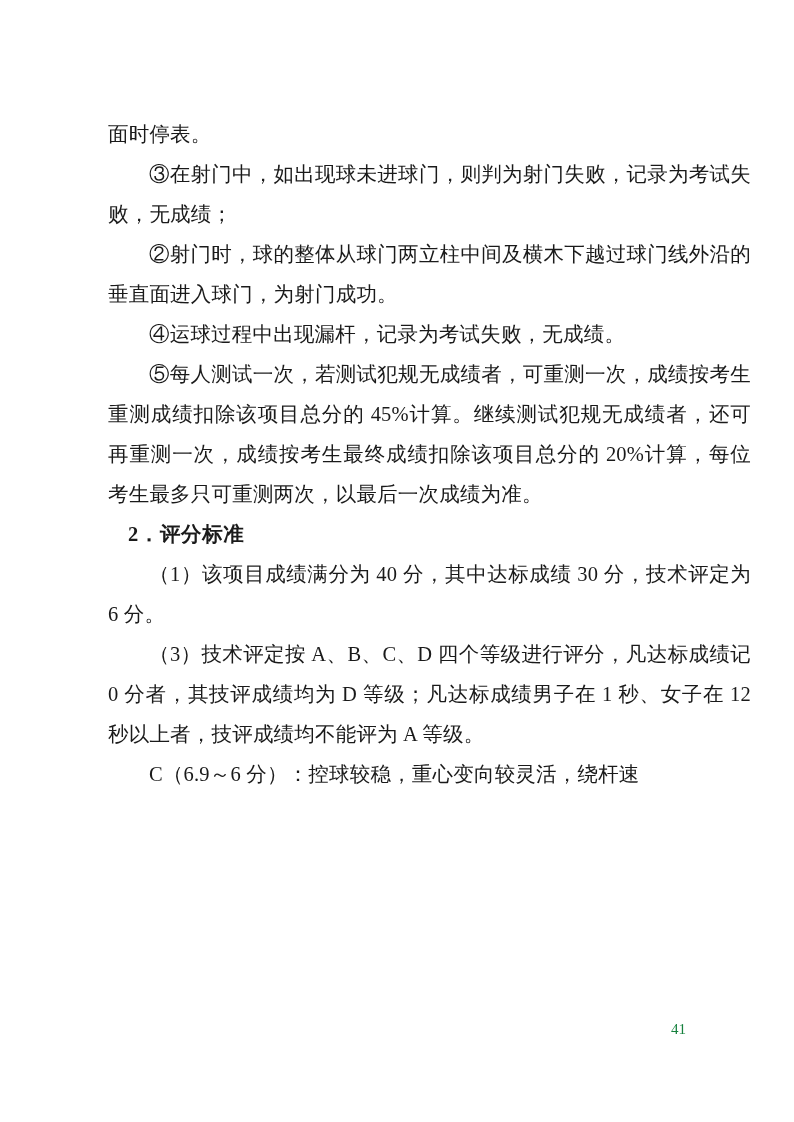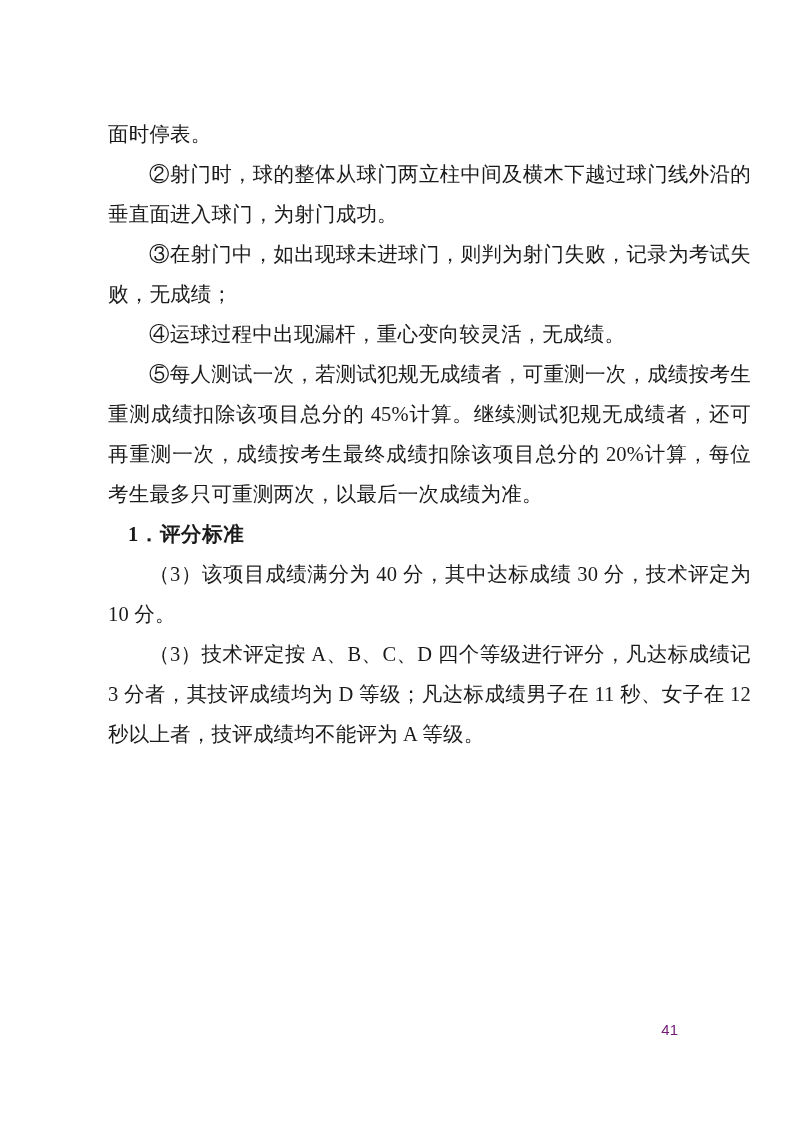--- a/index.html
+++ b/index.html
@@ -60,8 +60,8 @@
 <div class="page">
   <div class="body-text">
     <p class="noindent">面时停表。</p>
+    <p class="indent">③在射门中，如出现球未进球门，则判为射门失败，记录为考试失败，无成绩；</p>
     <p class="indent">②射门时，球的整体从球门两立柱中间及横木下越过球门线外沿的垂直面进入球门，为射门成功。</p>
-    <p class="indent">③在射门中，如出现球未进球门，则判为射门失败，记录为考试失败，无成绩；</p>
     <p class="indent">④运球过程中出现漏杆，重心变向较灵活，无成绩。</p>
     <p class="indent">⑤每人测试一次，若测试犯规无成绩者，可重测一次，成绩按考生重测成绩扣除该项目总分的 45%计算。继续测试犯规无成绩者，还可再重测一次，成绩按考生最终成绩扣除该项目总分的 20%计算，每位考生最多只可重测两次，以最后一次成绩为准。</p>
     <p class="heading">1．评分标准</p>

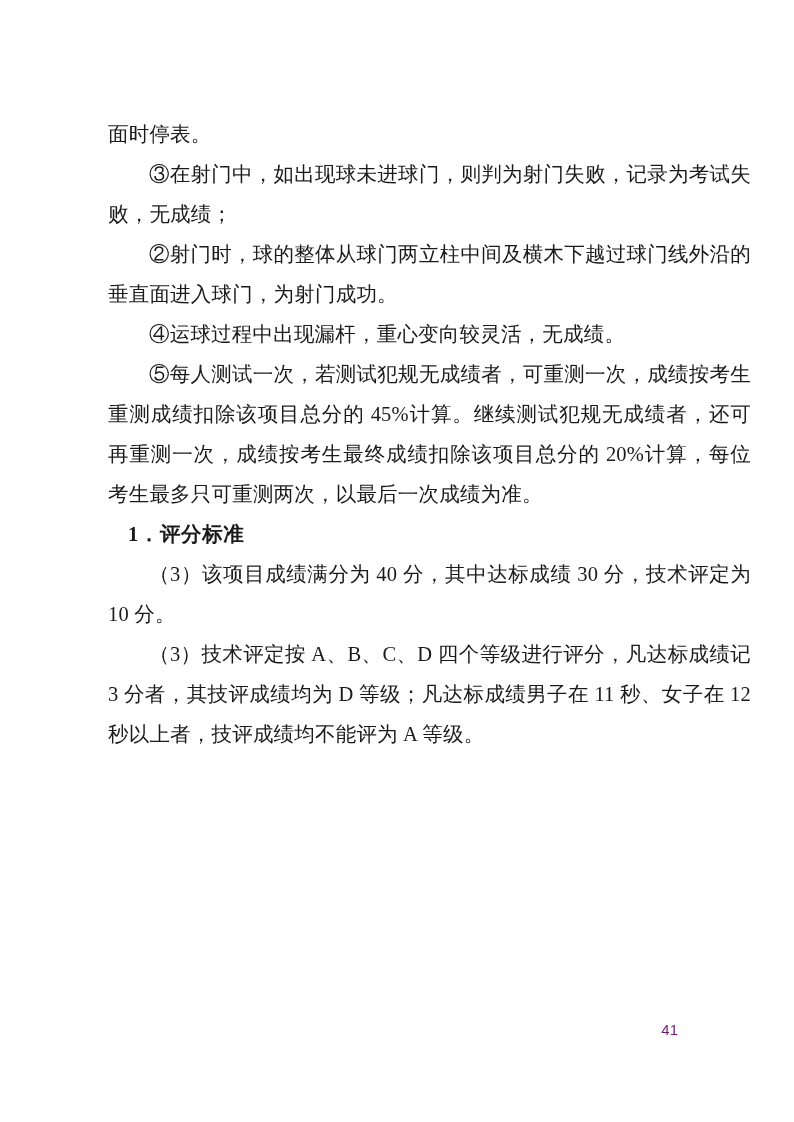--- a/index.html
+++ b/index.html
@@ -62,7 +62,7 @@
     <p class="noindent">面时停表。</p>
     <p class="indent">③在射门中，如出现球未进球门，则判为射门失败，记录为考试失败，无成绩；</p>
     <p class="indent">②射门时，球的整体从球门两立柱中间及横木下越过球门线外沿的垂直面进入球门，为射门成功。</p>
-    <p class="indent">④运球过程中出现漏杆，重心变向较灵活，无成绩。</p>
+    <p class="indent">④运球过程中出现漏杆，记录为考试失败，无成绩。</p>
     <p class="indent">⑤每人测试一次，若测试犯规无成绩者，可重测一次，成绩按考生重测成绩扣除该项目总分的 45%计算。继续测试犯规无成绩者，还可再重测一次，成绩按考生最终成绩扣除该项目总分的 20%计算，每位考生最多只可重测两次，以最后一次成绩为准。</p>
     <p class="heading">1．评分标准</p>
     <p class="indent">（3）该项目成绩满分为 40 分，其中达标成绩 30 分，技术评定为 10 分。</p>

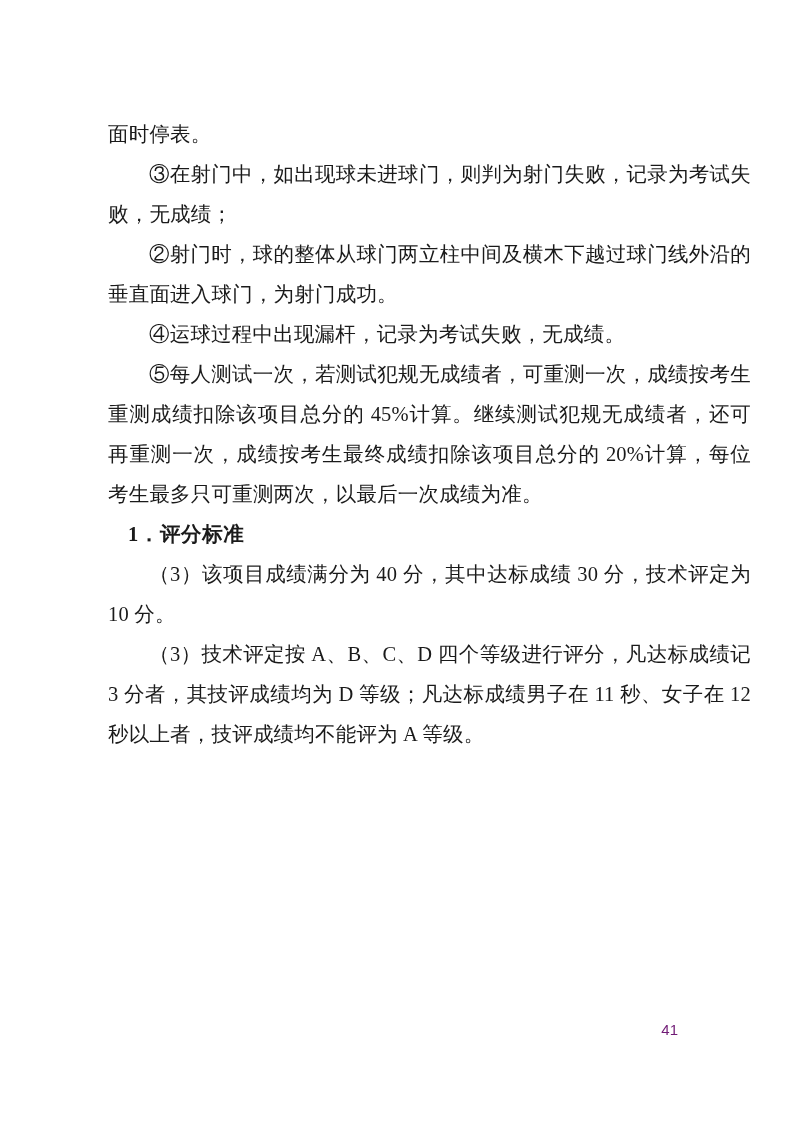--- a/index.html
+++ b/index.html
@@ -64,7 +64,7 @@
     <p class="indent">②射门时，球的整体从球门两立柱中间及横木下越过球门线外沿的垂直面进入球门，为射门成功。</p>
     <p class="indent">④运球过程中出现漏杆，记录为考试失败，无成绩。</p>
     <p class="indent">⑤每人测试一次，若测试犯规无成绩者，可重测一次，成绩按考生重测成绩扣除该项目总分的 45%计算。继续测试犯规无成绩者，还可再重测一次，成绩按考生最终成绩扣除该项目总分的 20%计算，每位考生最多只可重测两次，以最后一次成绩为准。</p>
-    <p class="heading">1．评分标准</p>
+    <p class="heading">2．评分标准</p>
     <p class="indent">（3）该项目成绩满分为 40 分，其中达标成绩 30 分，技术评定为 10 分。</p>
     <p class="indent">（3）技术评定按 A、B、C、D 四个等级进行评分，凡达标成绩记 3 分者，其技评成绩均为 D 等级；凡达标成绩男子在 11 秒、女子在 12 秒以上者，技评成绩均不能评为 A 等级。</p>
   </div>

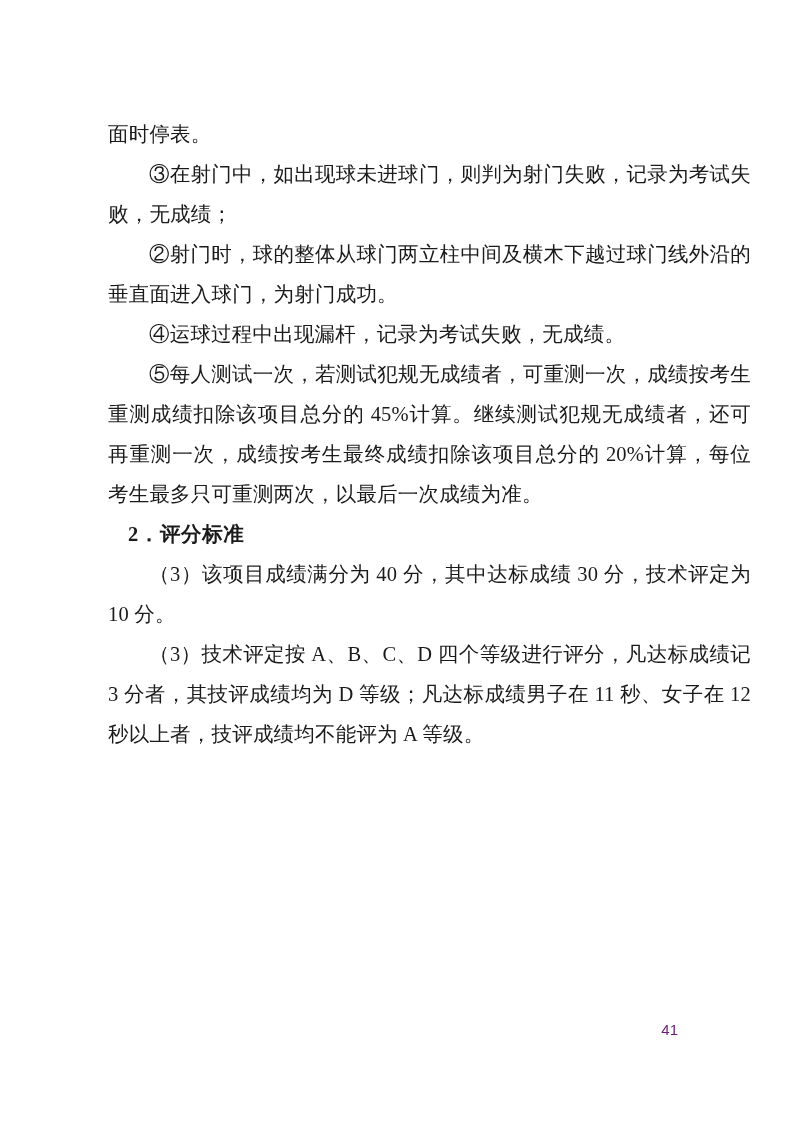--- a/index.html
+++ b/index.html
@@ -65,7 +65,7 @@
     <p class="indent">④运球过程中出现漏杆，记录为考试失败，无成绩。</p>
     <p class="indent">⑤每人测试一次，若测试犯规无成绩者，可重测一次，成绩按考生重测成绩扣除该项目总分的 45%计算。继续测试犯规无成绩者，还可再重测一次，成绩按考生最终成绩扣除该项目总分的 20%计算，每位考生最多只可重测两次，以最后一次成绩为准。</p>
     <p class="heading">2．评分标准</p>
-    <p class="indent">（3）该项目成绩满分为 40 分，其中达标成绩 30 分，技术评定为 10 分。</p>
+    <p class="indent">（1）该项目成绩满分为 40 分，其中达标成绩 30 分，技术评定为 6 分。</p>
     <p class="indent">（3）技术评定按 A、B、C、D 四个等级进行评分，凡达标成绩记 3 分者，其技评成绩均为 D 等级；凡达标成绩男子在 11 秒、女子在 12 秒以上者，技评成绩均不能评为 A 等级。</p>
   </div>
 </div>

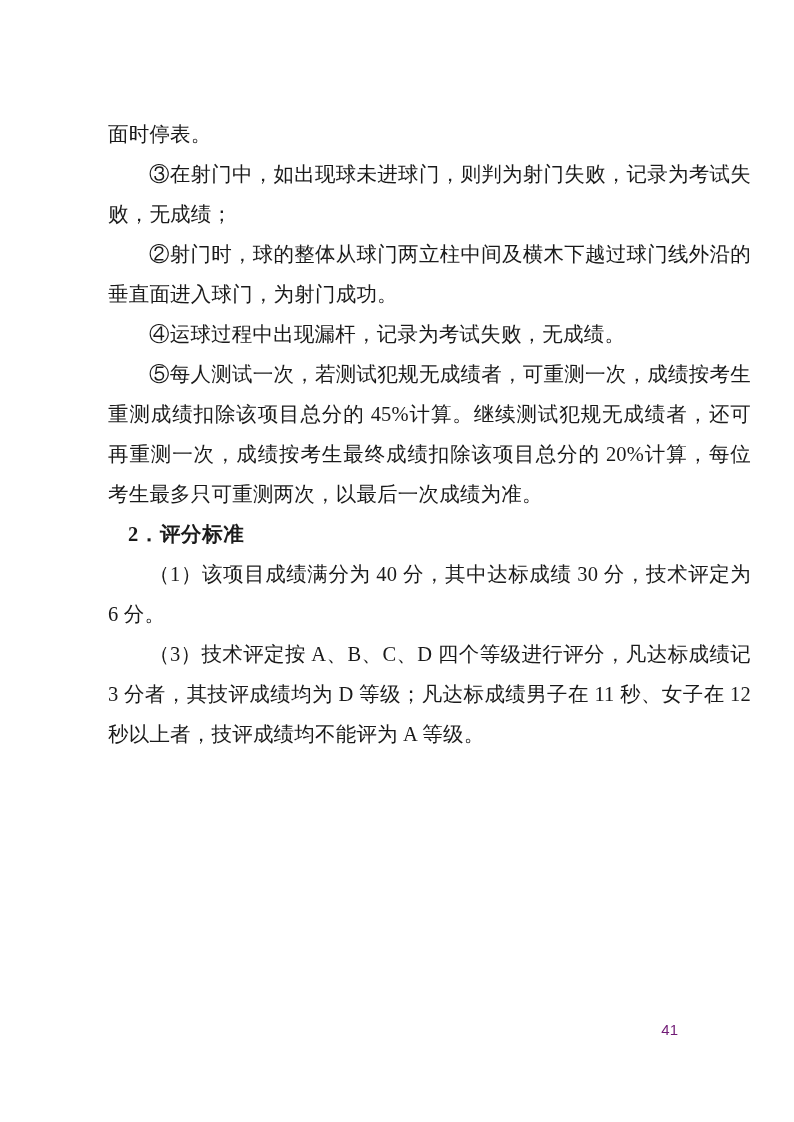--- a/index.html
+++ b/index.html
@@ -66,7 +66,7 @@
     <p class="indent">⑤每人测试一次，若测试犯规无成绩者，可重测一次，成绩按考生重测成绩扣除该项目总分的 45%计算。继续测试犯规无成绩者，还可再重测一次，成绩按考生最终成绩扣除该项目总分的 20%计算，每位考生最多只可重测两次，以最后一次成绩为准。</p>
     <p class="heading">2．评分标准</p>
     <p class="indent">（1）该项目成绩满分为 40 分，其中达标成绩 30 分，技术评定为 6 分。</p>
-    <p class="indent">（3）技术评定按 A、B、C、D 四个等级进行评分，凡达标成绩记 3 分者，其技评成绩均为 D 等级；凡达标成绩男子在 11 秒、女子在 12 秒以上者，技评成绩均不能评为 A 等级。</p>
+    <p class="indent">（3）技术评定按 A、B、C、D 四个等级进行评分，凡达标成绩记 0 分者，其技评成绩均为 D 等级；凡达标成绩男子在 1 秒、女子在 12 秒以上者，技评成绩均不能评为 A 等级。</p>
   </div>
 </div>
 

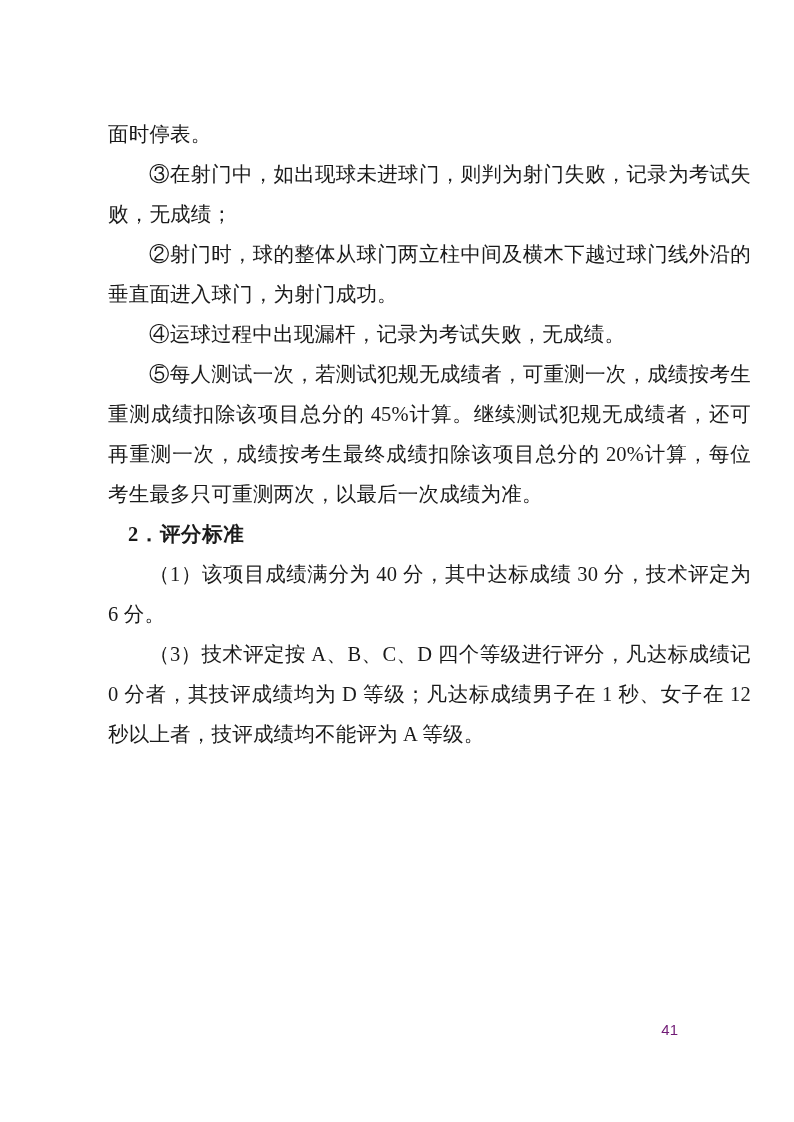--- a/index.html
+++ b/index.html
@@ -67,6 +67,7 @@
     <p class="heading">2．评分标准</p>
     <p class="indent">（1）该项目成绩满分为 40 分，其中达标成绩 30 分，技术评定为 6 分。</p>
     <p class="indent">（3）技术评定按 A、B、C、D 四个等级进行评分，凡达标成绩记 0 分者，其技评成绩均为 D 等级；凡达标成绩男子在 1 秒、女子在 12 秒以上者，技评成绩均不能评为 A 等级。</p>
+    <p class="indent">C（6.9～6 分）：控球较稳，重心变向较灵活，绕杆速</p>
   </div>
 </div>
 

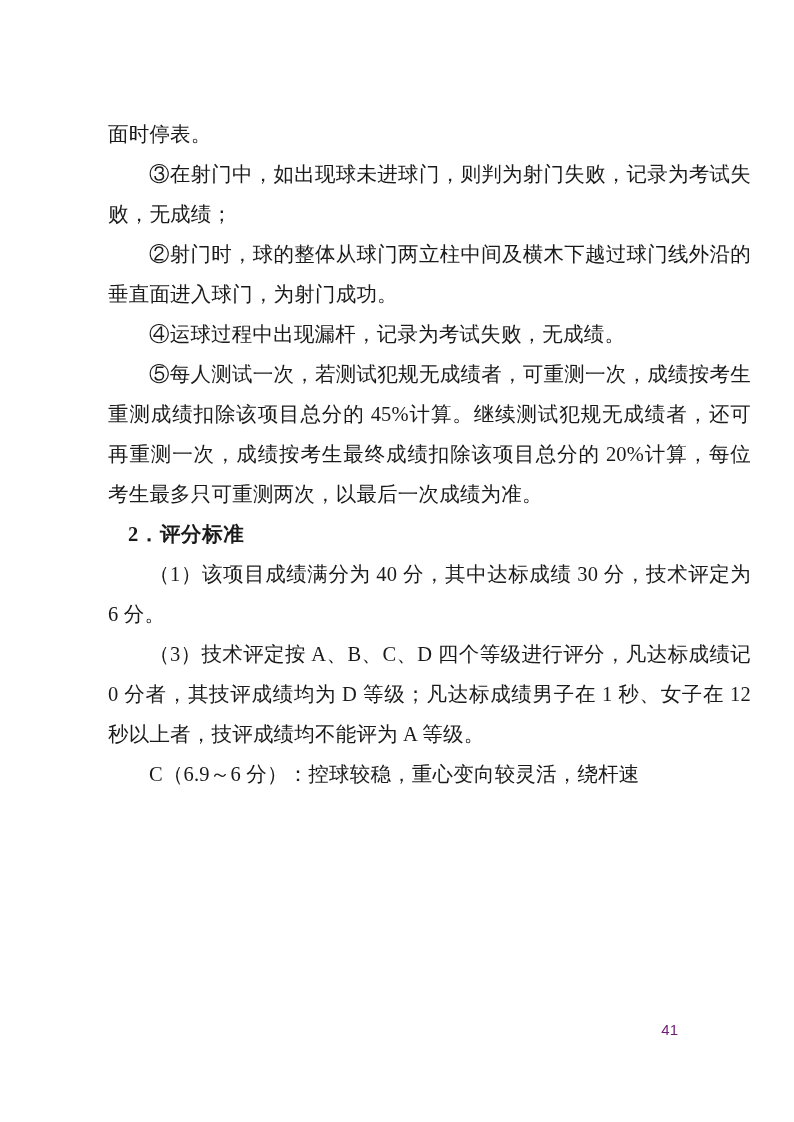--- a/index.html
+++ b/index.html
@@ -47,11 +47,11 @@
   }
   .page-number {
     position: absolute;
-    right: 116px;
+    right: 108px;
     bottom: 84px;
     font-size: 15px;
-    font-family: Liberation Sans, sans-serif;
-    color: #701a75;
+    font-family: Liberation Serif, serif;
+    color: #15803d;
   }
 </style>
 </head>

